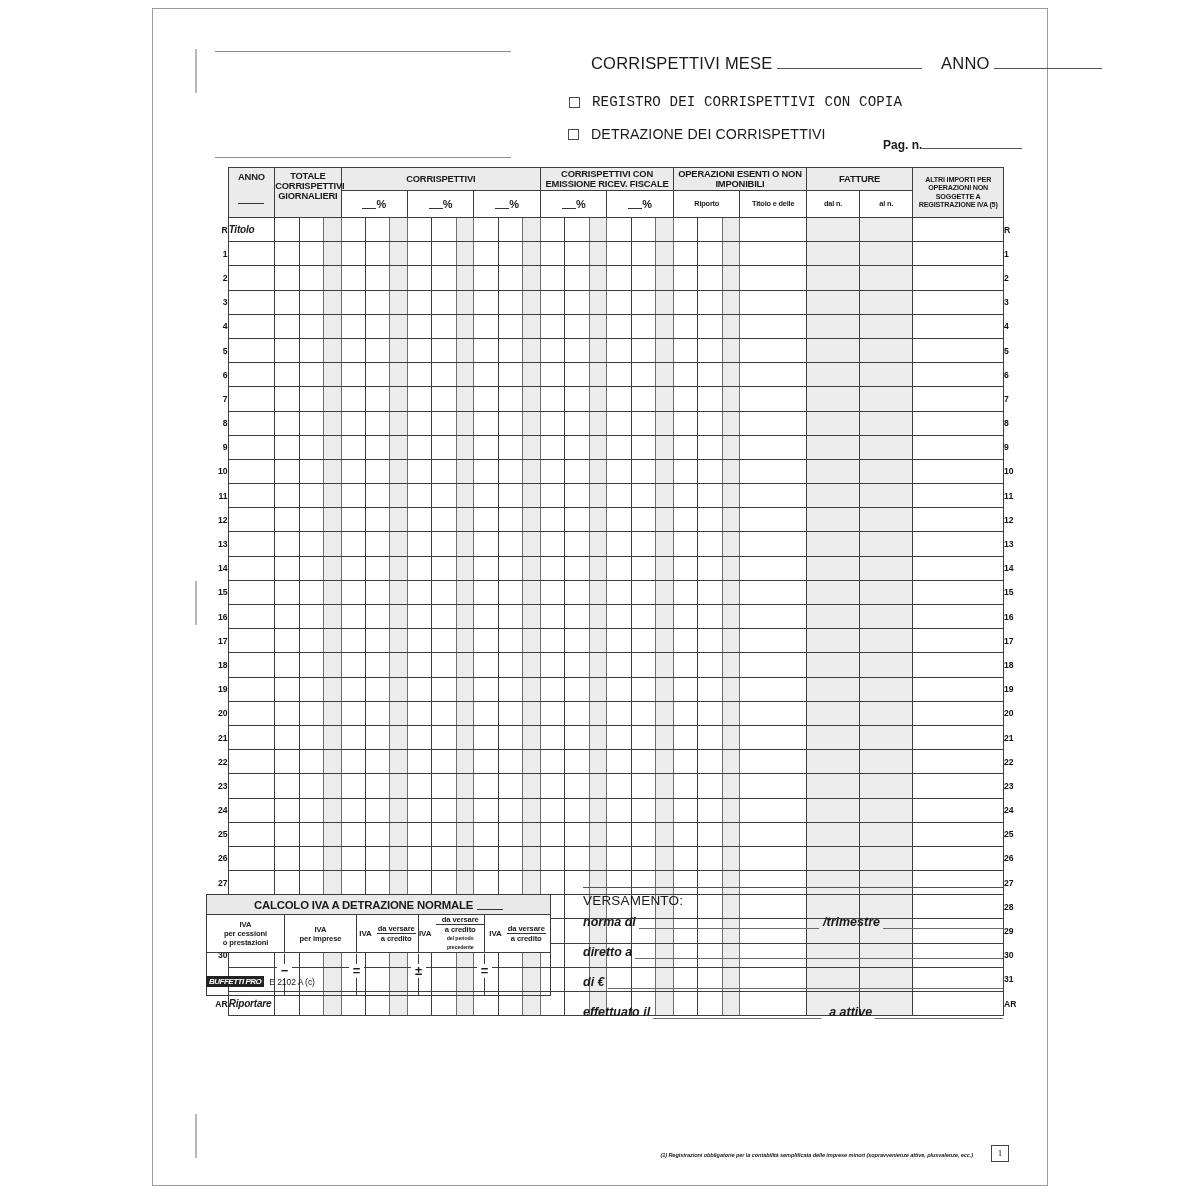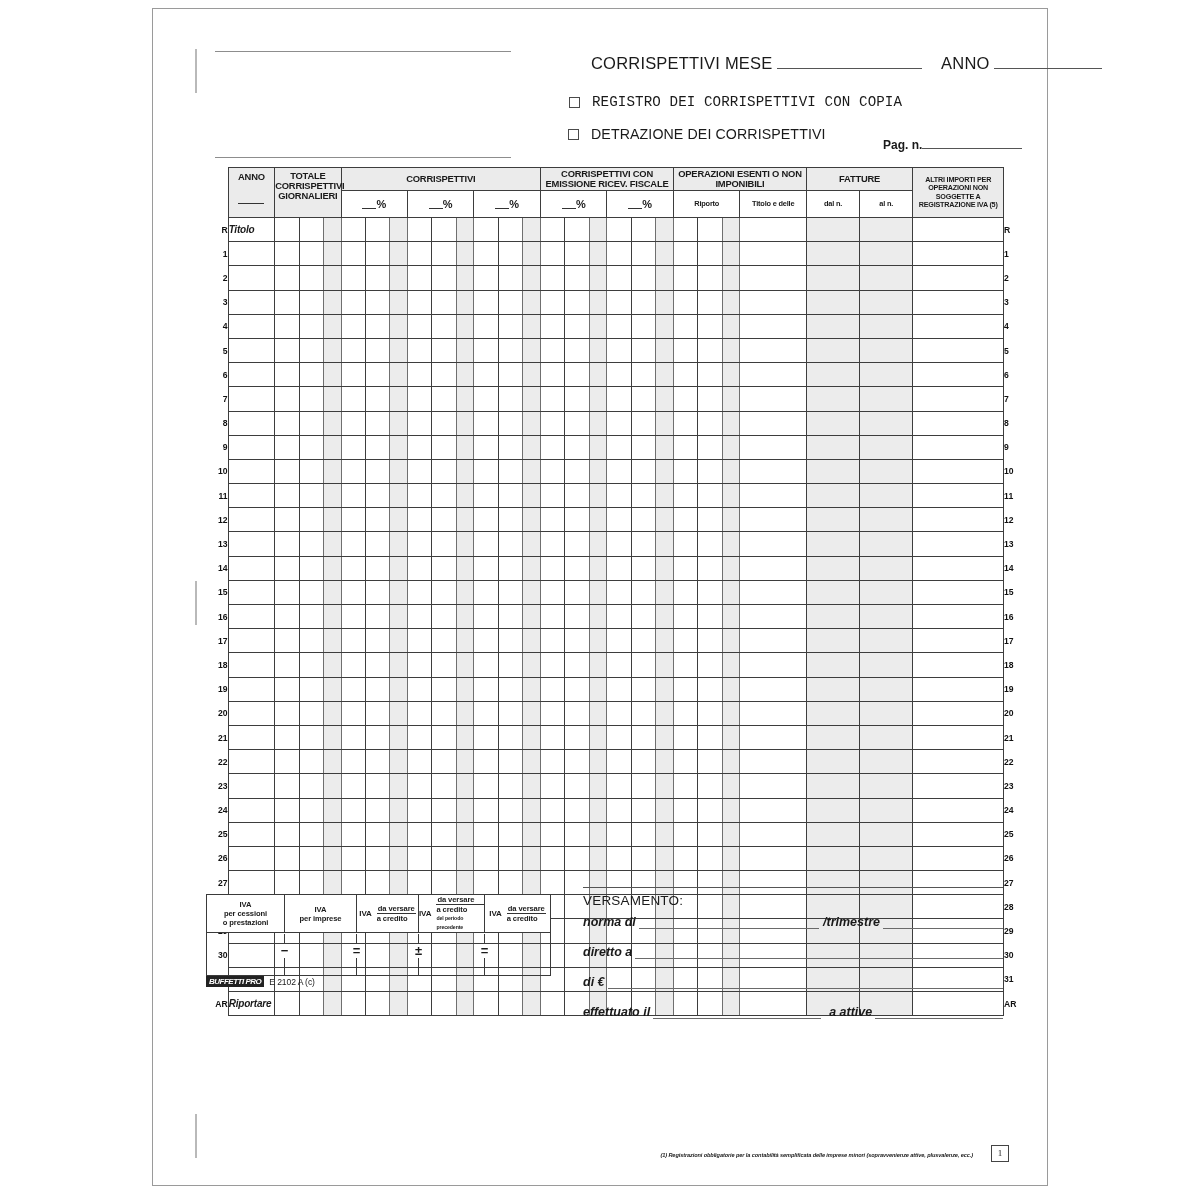--- a/index.html
+++ b/index.html
@@ -1208,6 +1208,11 @@
           <col style="width:66px">
       </colgroup>
       <tbody>
+          <tr>
+        <td class="calctitle" colspan="5">
+          <span>CALCOLO IVA A DETRAZIONE NORMALE</span><span class="underl" style="width:26px;margin-left:4px"></span>
+        </td>
+      </tr>
       <tr id="calc-head-row">
             <td class="calchd">
               <div>IVA</div>

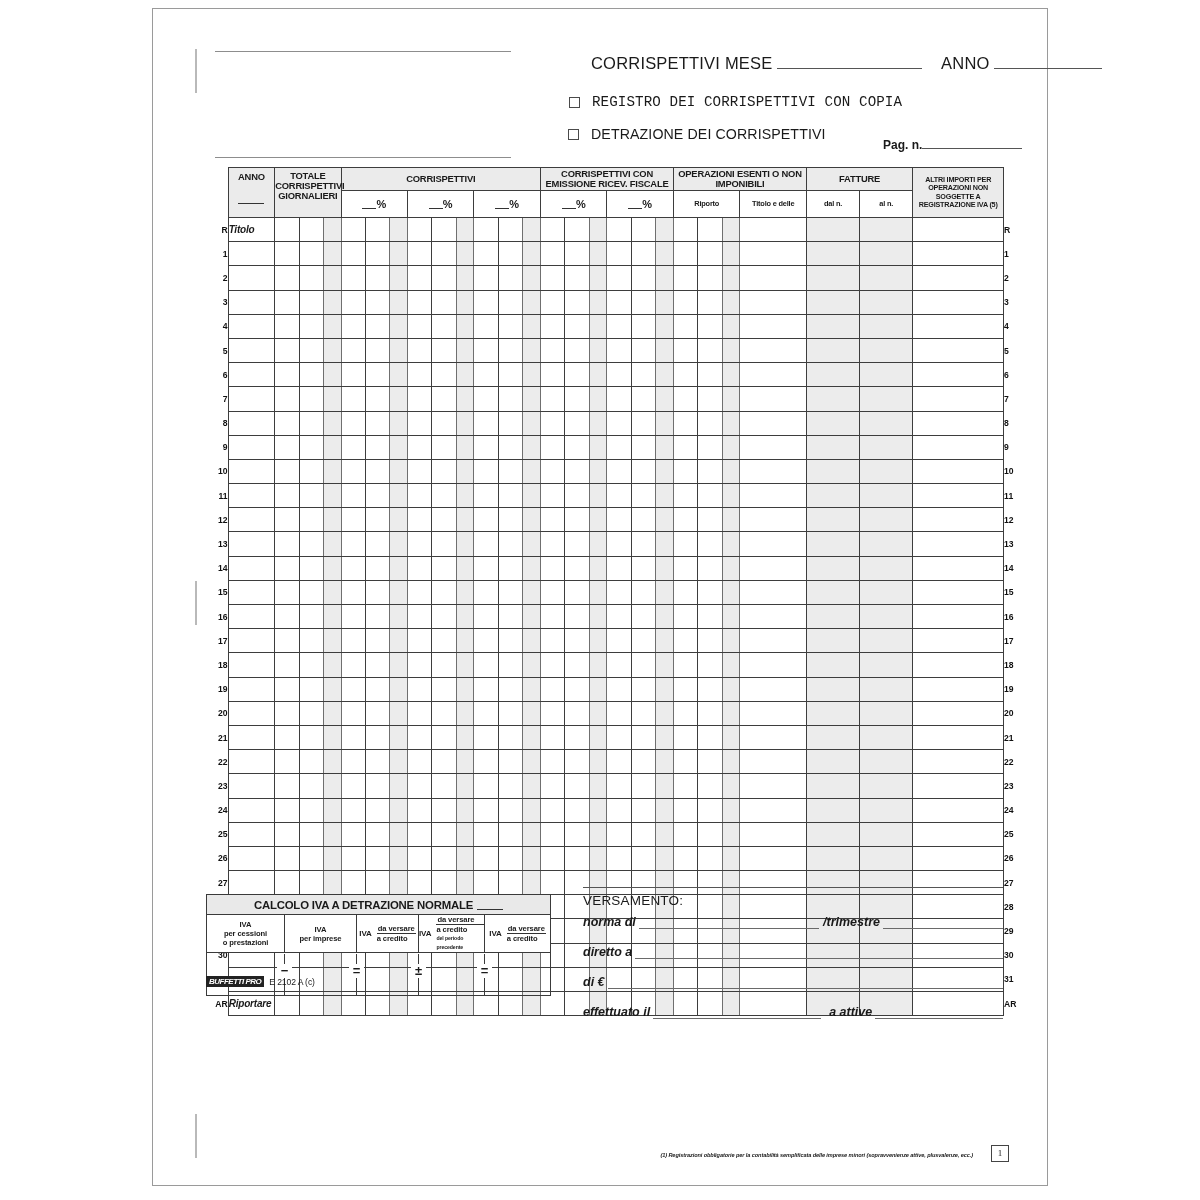--- a/index.html
+++ b/index.html
@@ -64,7 +64,7 @@
   .calctitle{background:#e9e9e9;text-align:center;font-weight:bold;font-size:11.4px;letter-spacing:-.2px;height:19px;}
   .calchd{background:#fff;text-align:center;height:34px;vertical-align:middle;font-weight:bold;font-size:7.6px;line-height:9px;letter-spacing:-.1px;}
   .iva-pre{font-size:8px;font-weight:bold;margin-right:2px;}
-  .two{display:inline-block;text-align:left;}
+  .two{display:inline-block;text-align:center;}
   .two .t1{border-bottom:1px solid #333;display:block;padding:0 1px;}
   .two .t2{display:block;}
   .micro{font-size:5.2px;display:block;font-weight:bold;letter-spacing:-.1px;}

